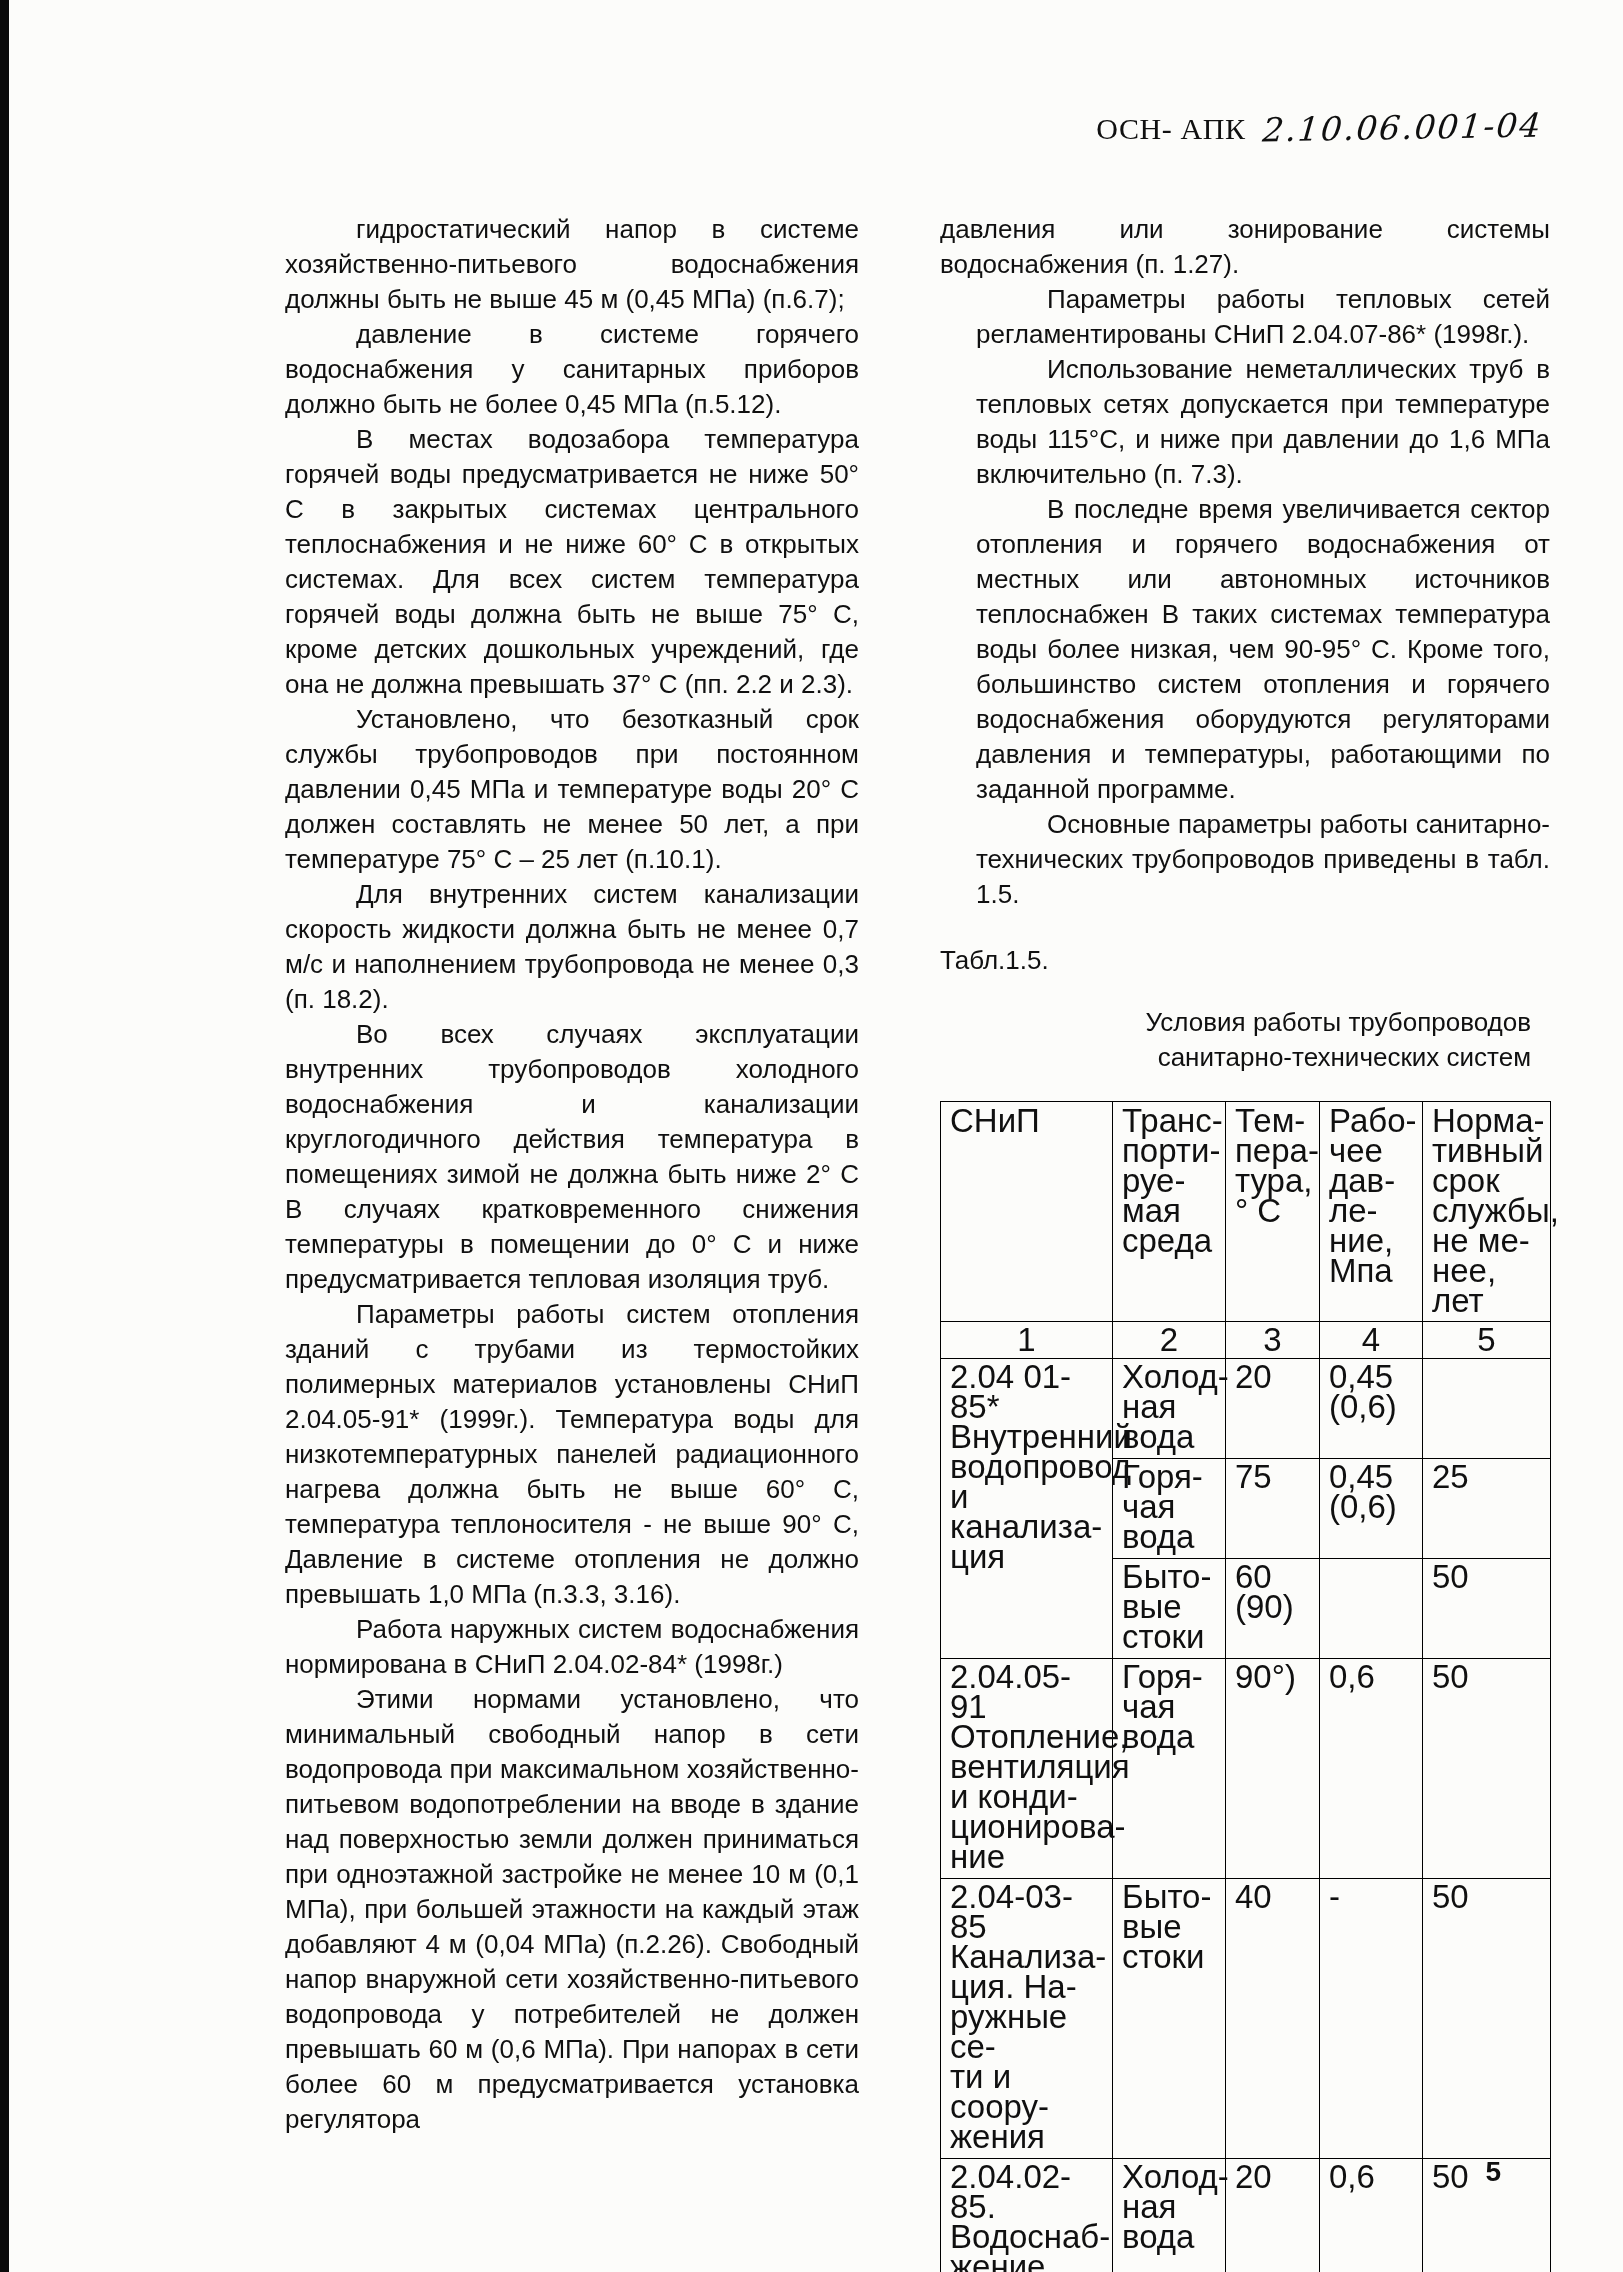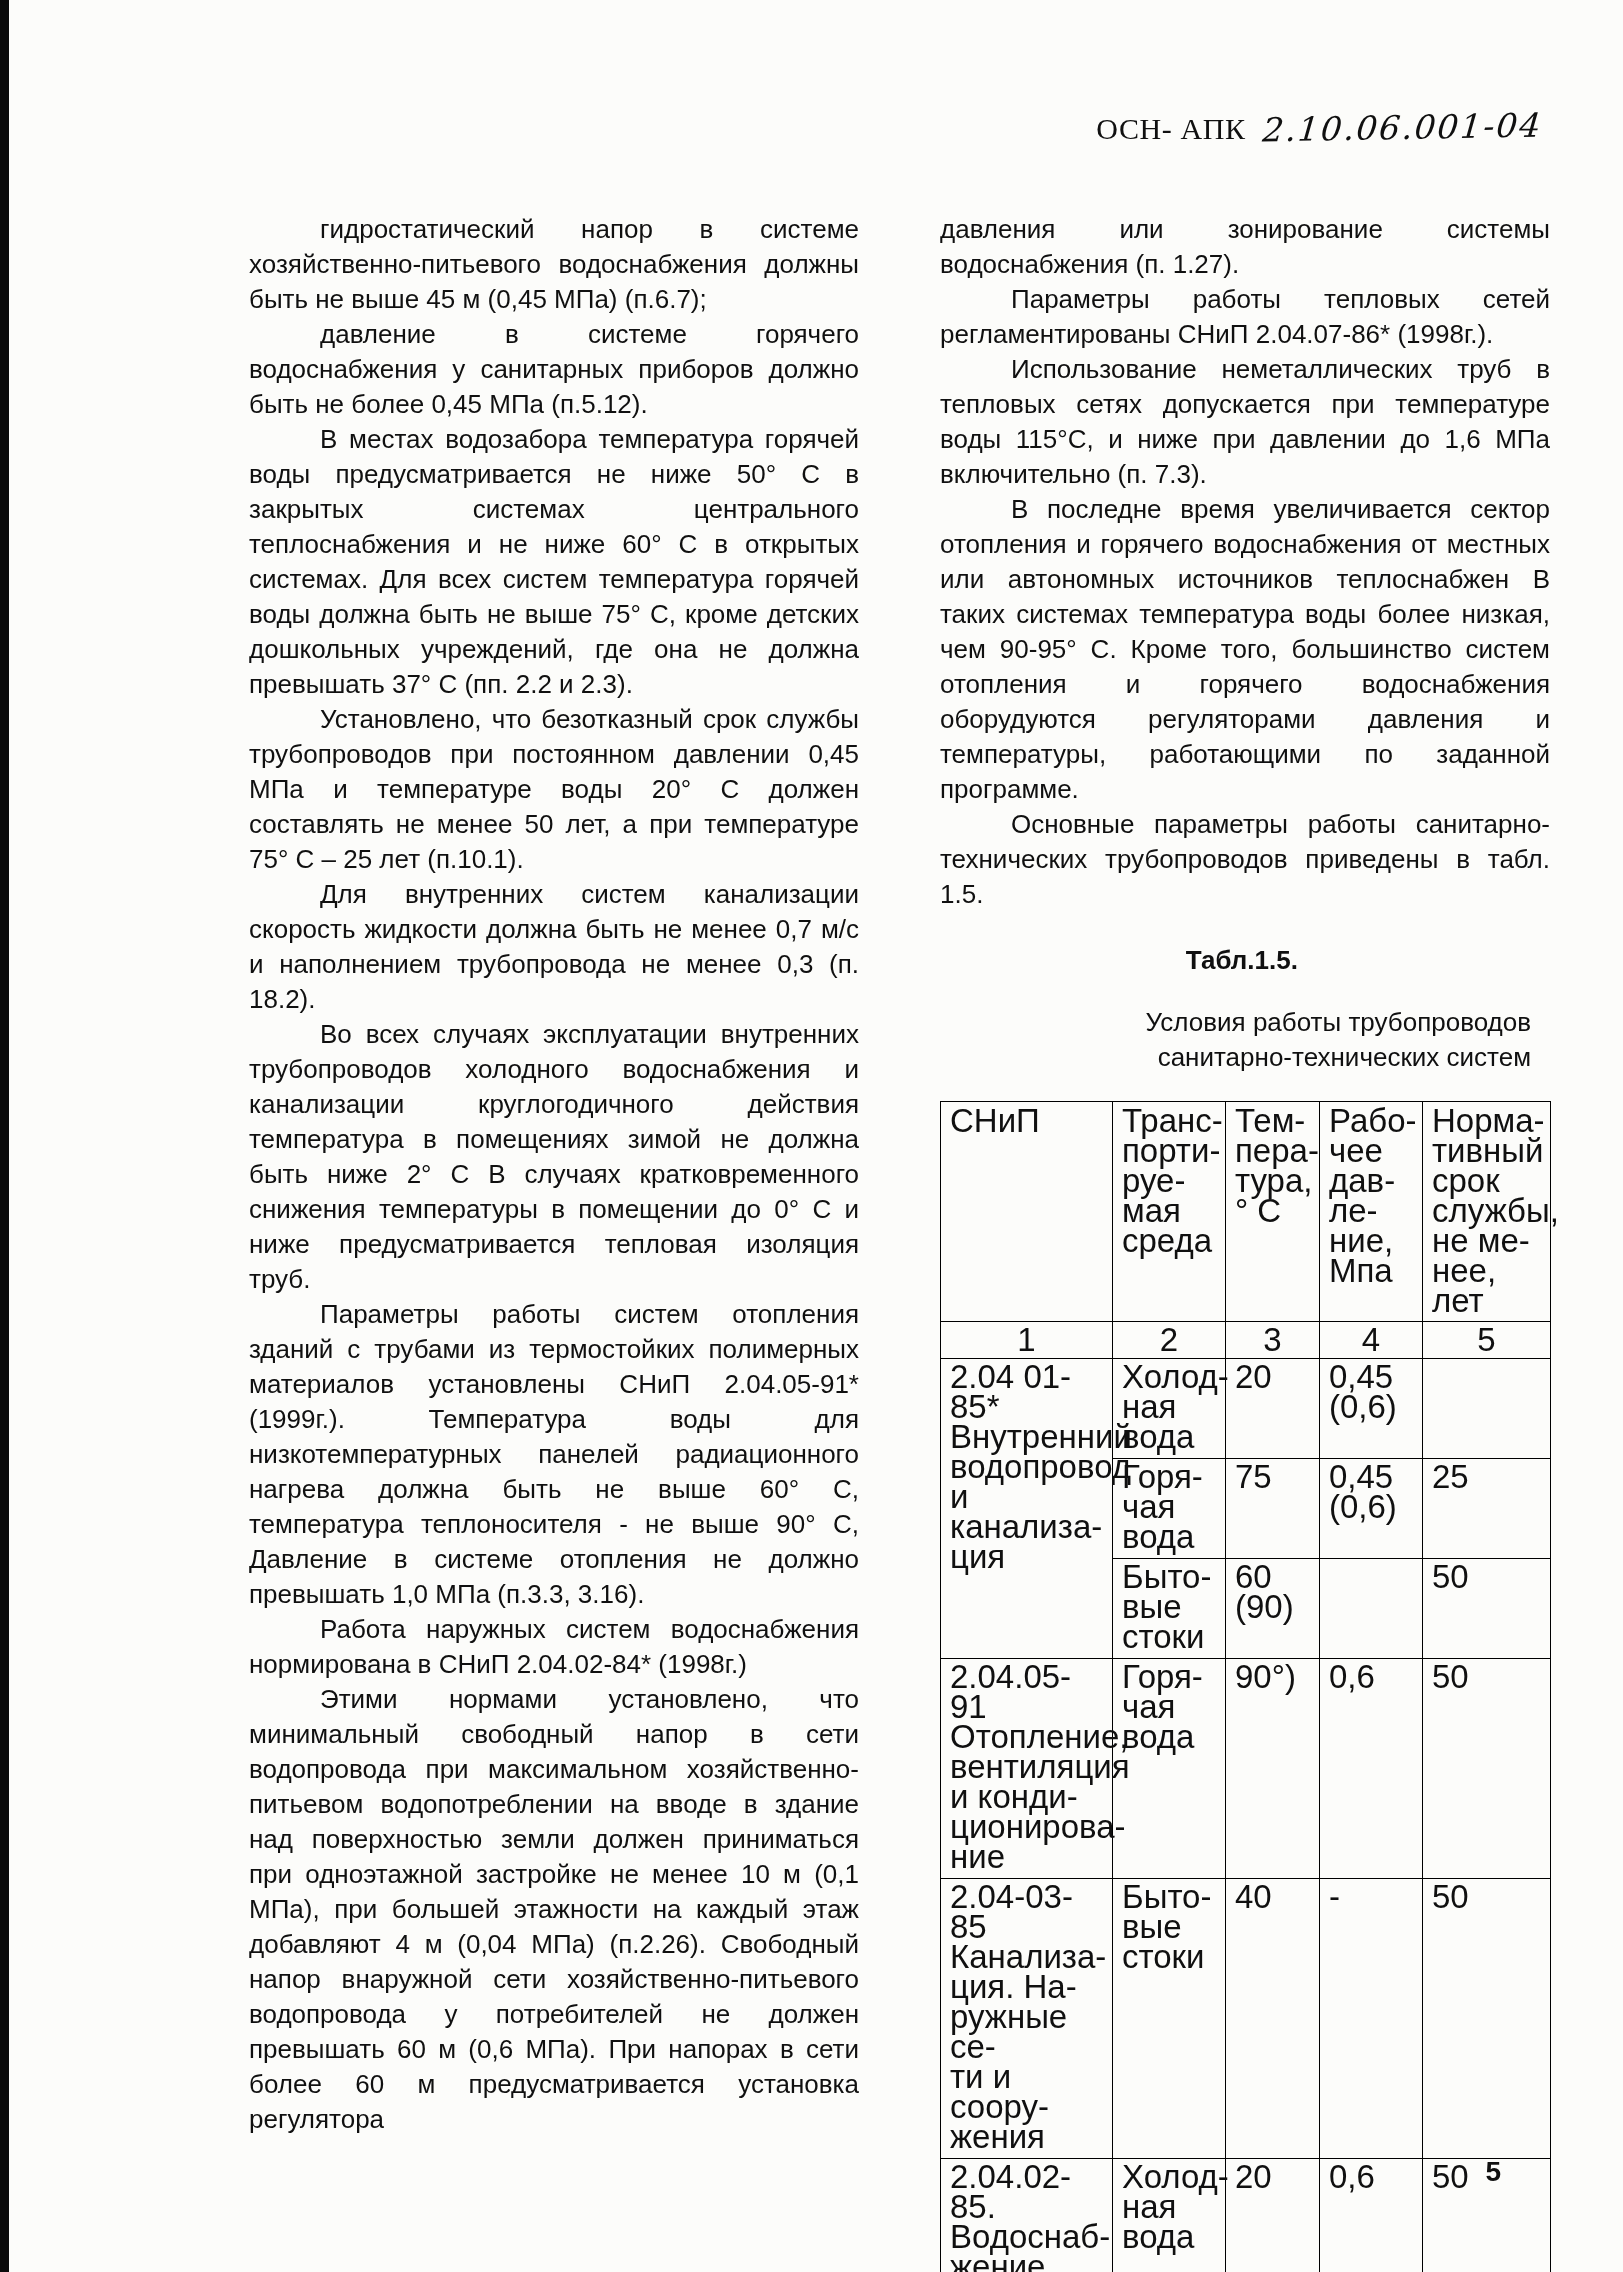--- a/index.html
+++ b/index.html
@@ -59,7 +59,7 @@
     text-align: justify;
   }
   .para { margin: 0; }
-  .para.indent { text-indent: 71px; }
+  .para.indent { text-indent: 71px; margin-left: 36px; }
 
   .table-label {
     text-align: center;

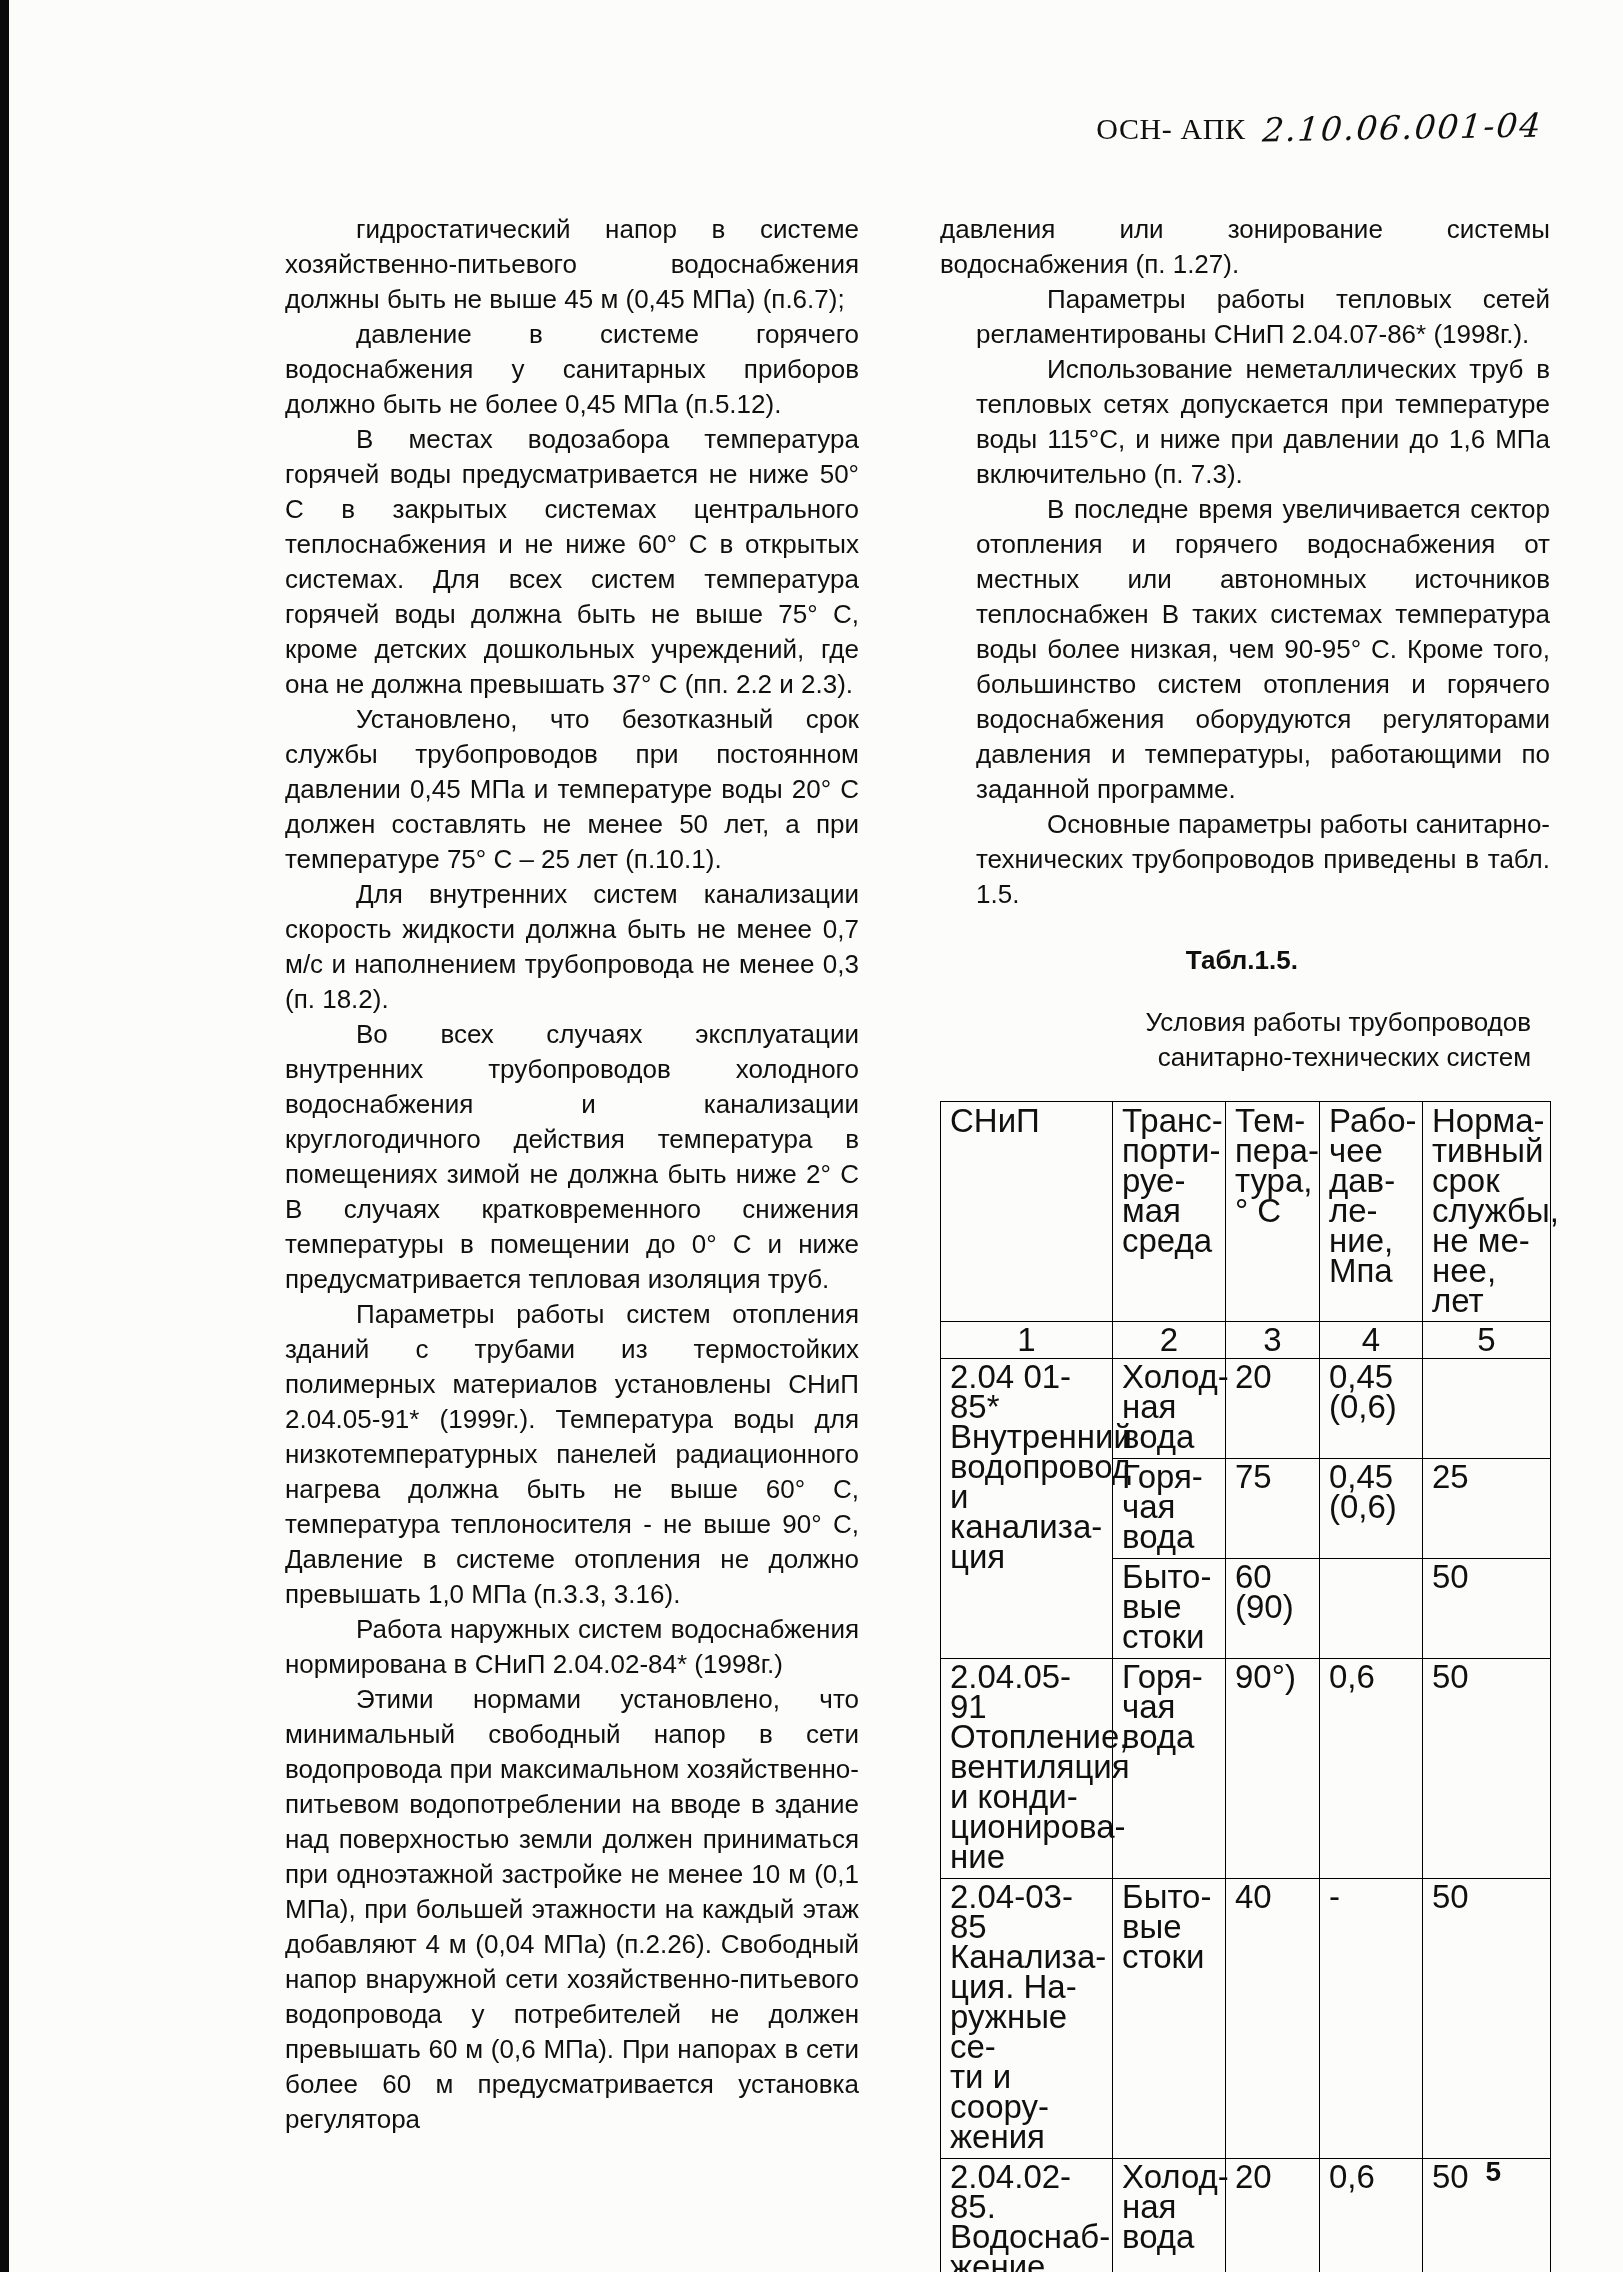--- a/index.html
+++ b/index.html
@@ -62,10 +62,9 @@
   .para.indent { text-indent: 71px; margin-left: 36px; }
 
   .table-label {
-    text-align: center;
+    text-align: left;
     margin: 31px 6.4px 27px 0;
     text-indent: 0;
-    font-weight: bold;
   }
   .table-caption {
     text-align: right;

